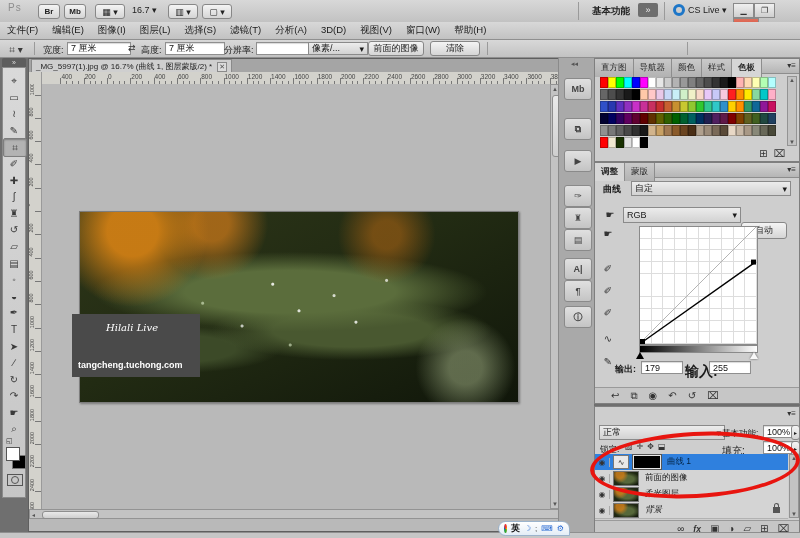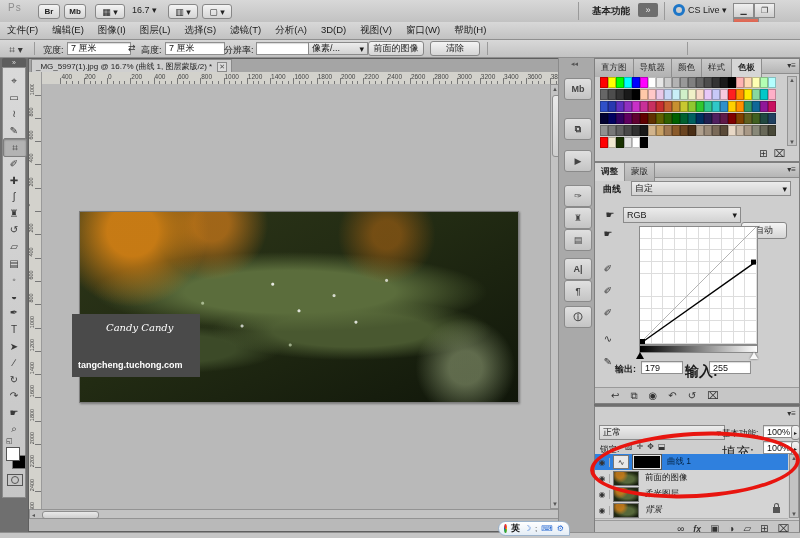--- a/index.html
+++ b/index.html
@@ -307,7 +307,7 @@
     </div>
 
     <div class="abs" style="left:30px;top:230px;width:128px;height:63px;background:#4a4a4a;color:#fff;overflow:hidden;">
-      <div style="position:absolute;left:34px;top:8px;font-family:'DejaVu Serif',serif;font-style:italic;font-size:10px;">Candy Candy</div>
+      <div style="position:absolute;left:34px;top:8px;font-family:'DejaVu Serif',serif;font-style:italic;font-size:10px;">Hilali Live</div>
       <div style="position:absolute;left:6px;top:46px;font-size:9px;font-weight:bold;">tangcheng.tuchong.com</div>
     </div>
 

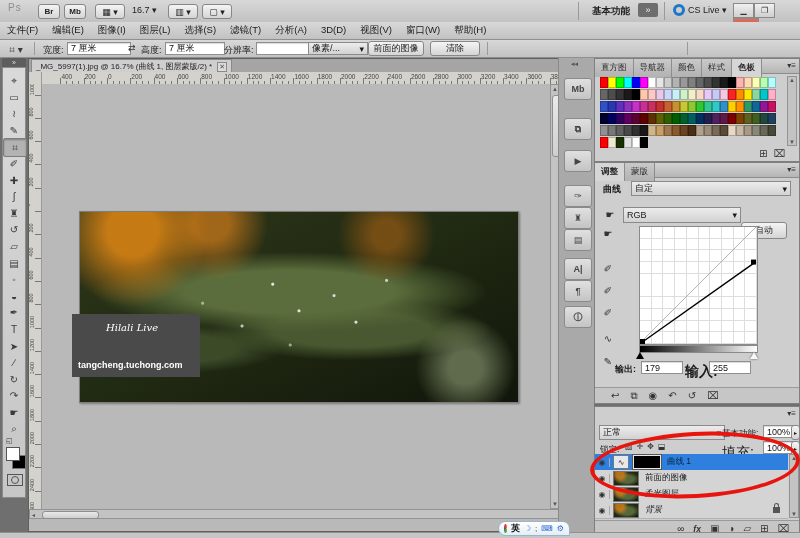--- a/index.html
+++ b/index.html
@@ -434,7 +434,7 @@
       <span class="mini-icon" style="font-size: 8px;">✥</span>
       <span class="mini-icon" style="font-size: 8px;">⬓</span>
     </span>
-  <span class="abs" style="left:127px;top:37px;font-size:14px;">填充:</span>
+  <span class="abs" style="left:127px;top:37px;font-size:10px;">填充:</span>
   <span class="inp abs" style="left:168px;top:34px;width:26px;height:11px;">100%</span>
   <span class="btn abs" style="left:196px;top:34px;width:7px;height:13px;font-size:6px;">▸</span>
 </div>

